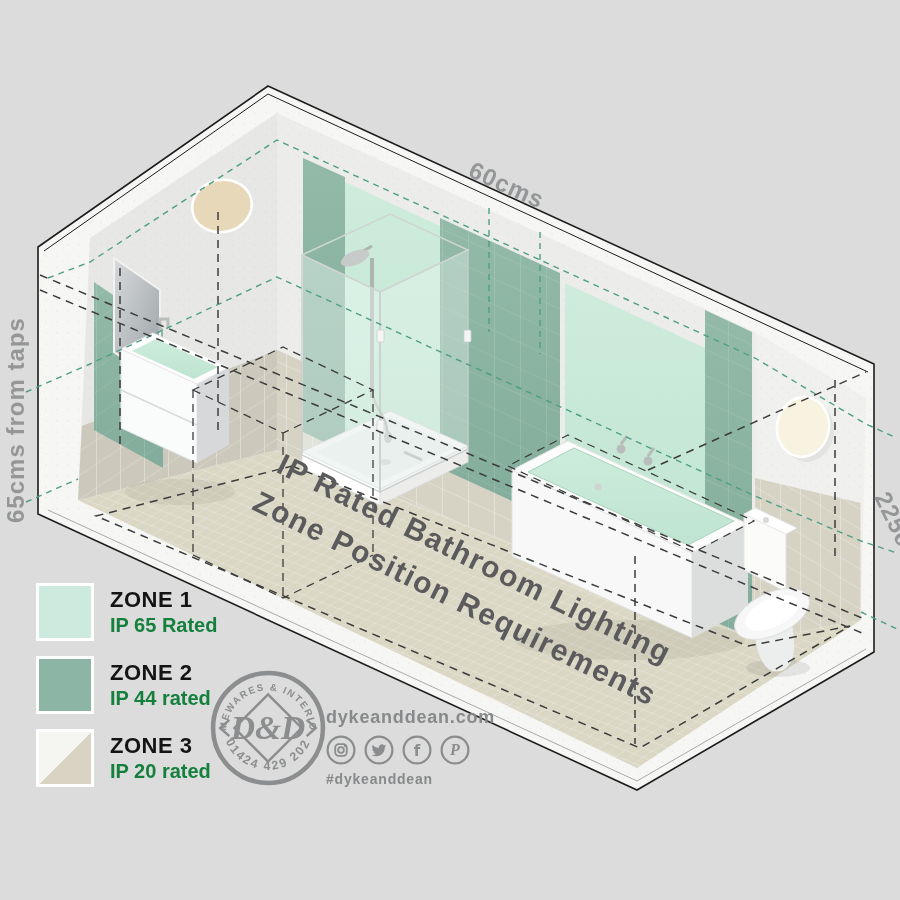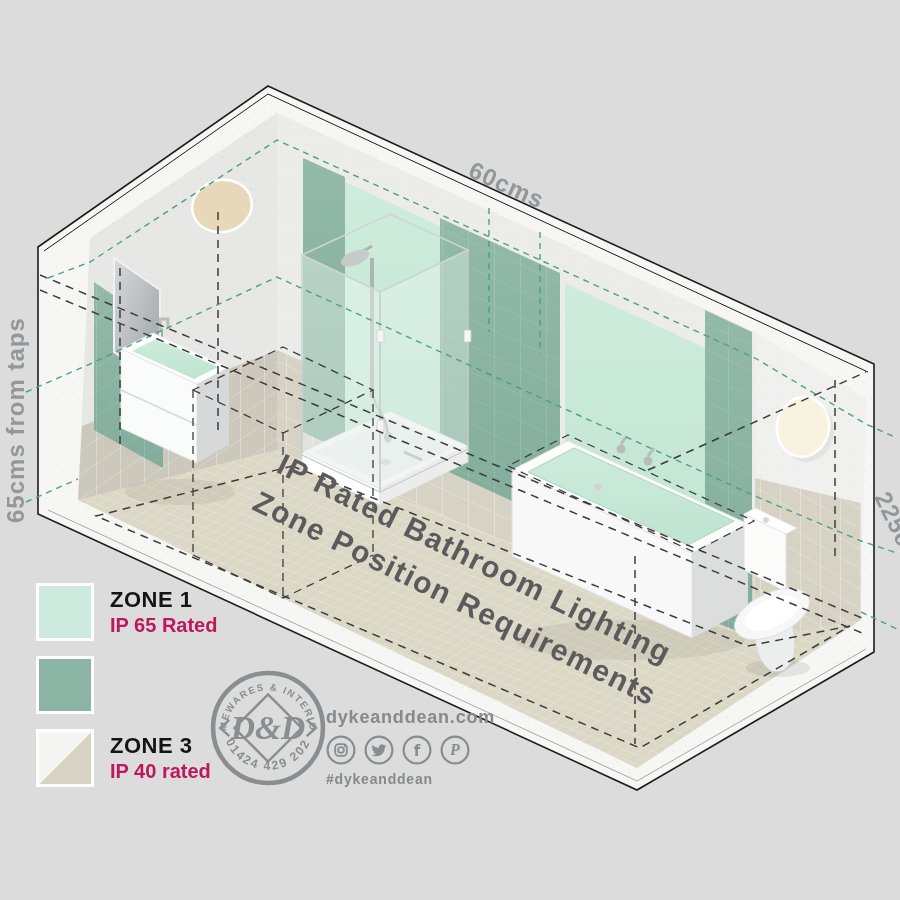--- a/index.html
+++ b/index.html
@@ -18,7 +18,7 @@
   .swatch.z3{background:linear-gradient(135deg,#f5f5f1 0 50%,#d9d3c4 50% 100%);}
   .legend-text{margin-left:16px;line-height:1.25;}
   .legend-zone{font-size:22px;font-weight:700;color:#141414;letter-spacing:.5px;}
-  .legend-rating{font-size:20px;font-weight:700;color:#be185d;}
+  .legend-rating{font-size:20px;font-weight:700;color:#15803d;}
   
   .badge{position:absolute;left:209px;top:669px;width:118px;height:118px;}
   .badge-arc{font:700 9.5px "Liberation Sans",sans-serif;fill:#8b8d8e;letter-spacing:1.6px;}

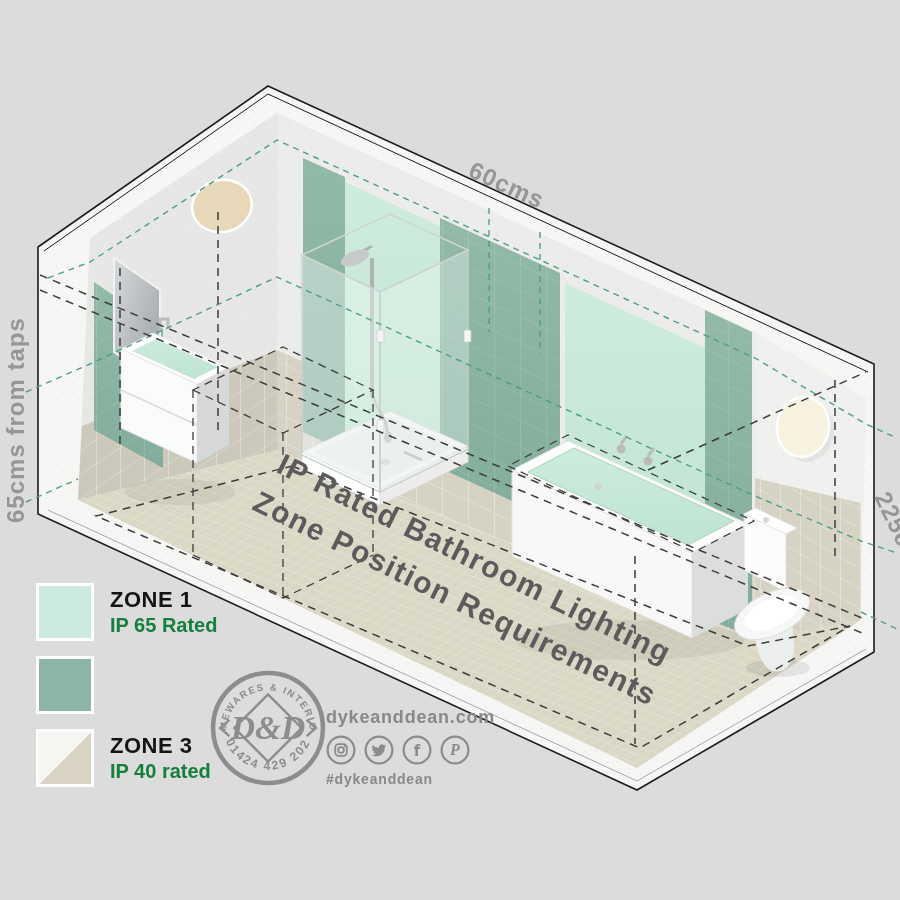--- a/index.html
+++ b/index.html
@@ -229,6 +229,10 @@
   </div>
   <div class="legend-row">
     <div class="swatch z2"></div>
+    <div class="legend-text">
+      <div class="legend-zone">ZONE 2</div>
+      <div class="legend-rating">IP 44 rated</div>
+    </div>
   </div>
   <div class="legend-row">
     <div class="swatch z3"></div>

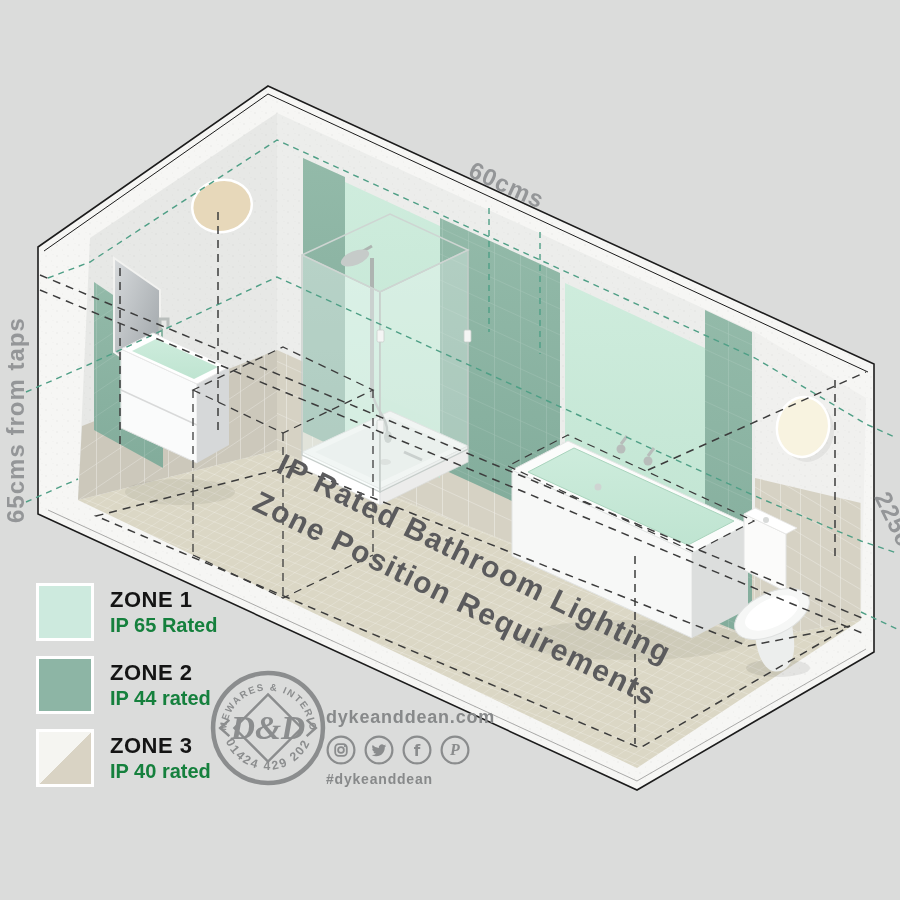--- a/index.html
+++ b/index.html
@@ -238,7 +238,7 @@
     <div class="swatch z3"></div>
     <div class="legend-text">
       <div class="legend-zone">ZONE 3</div>
-      <div class="legend-rating">IP 40 rated</div>
+      <div class="legend-rating">IP 20 rated</div>
     </div>
   </div>
 </div>

